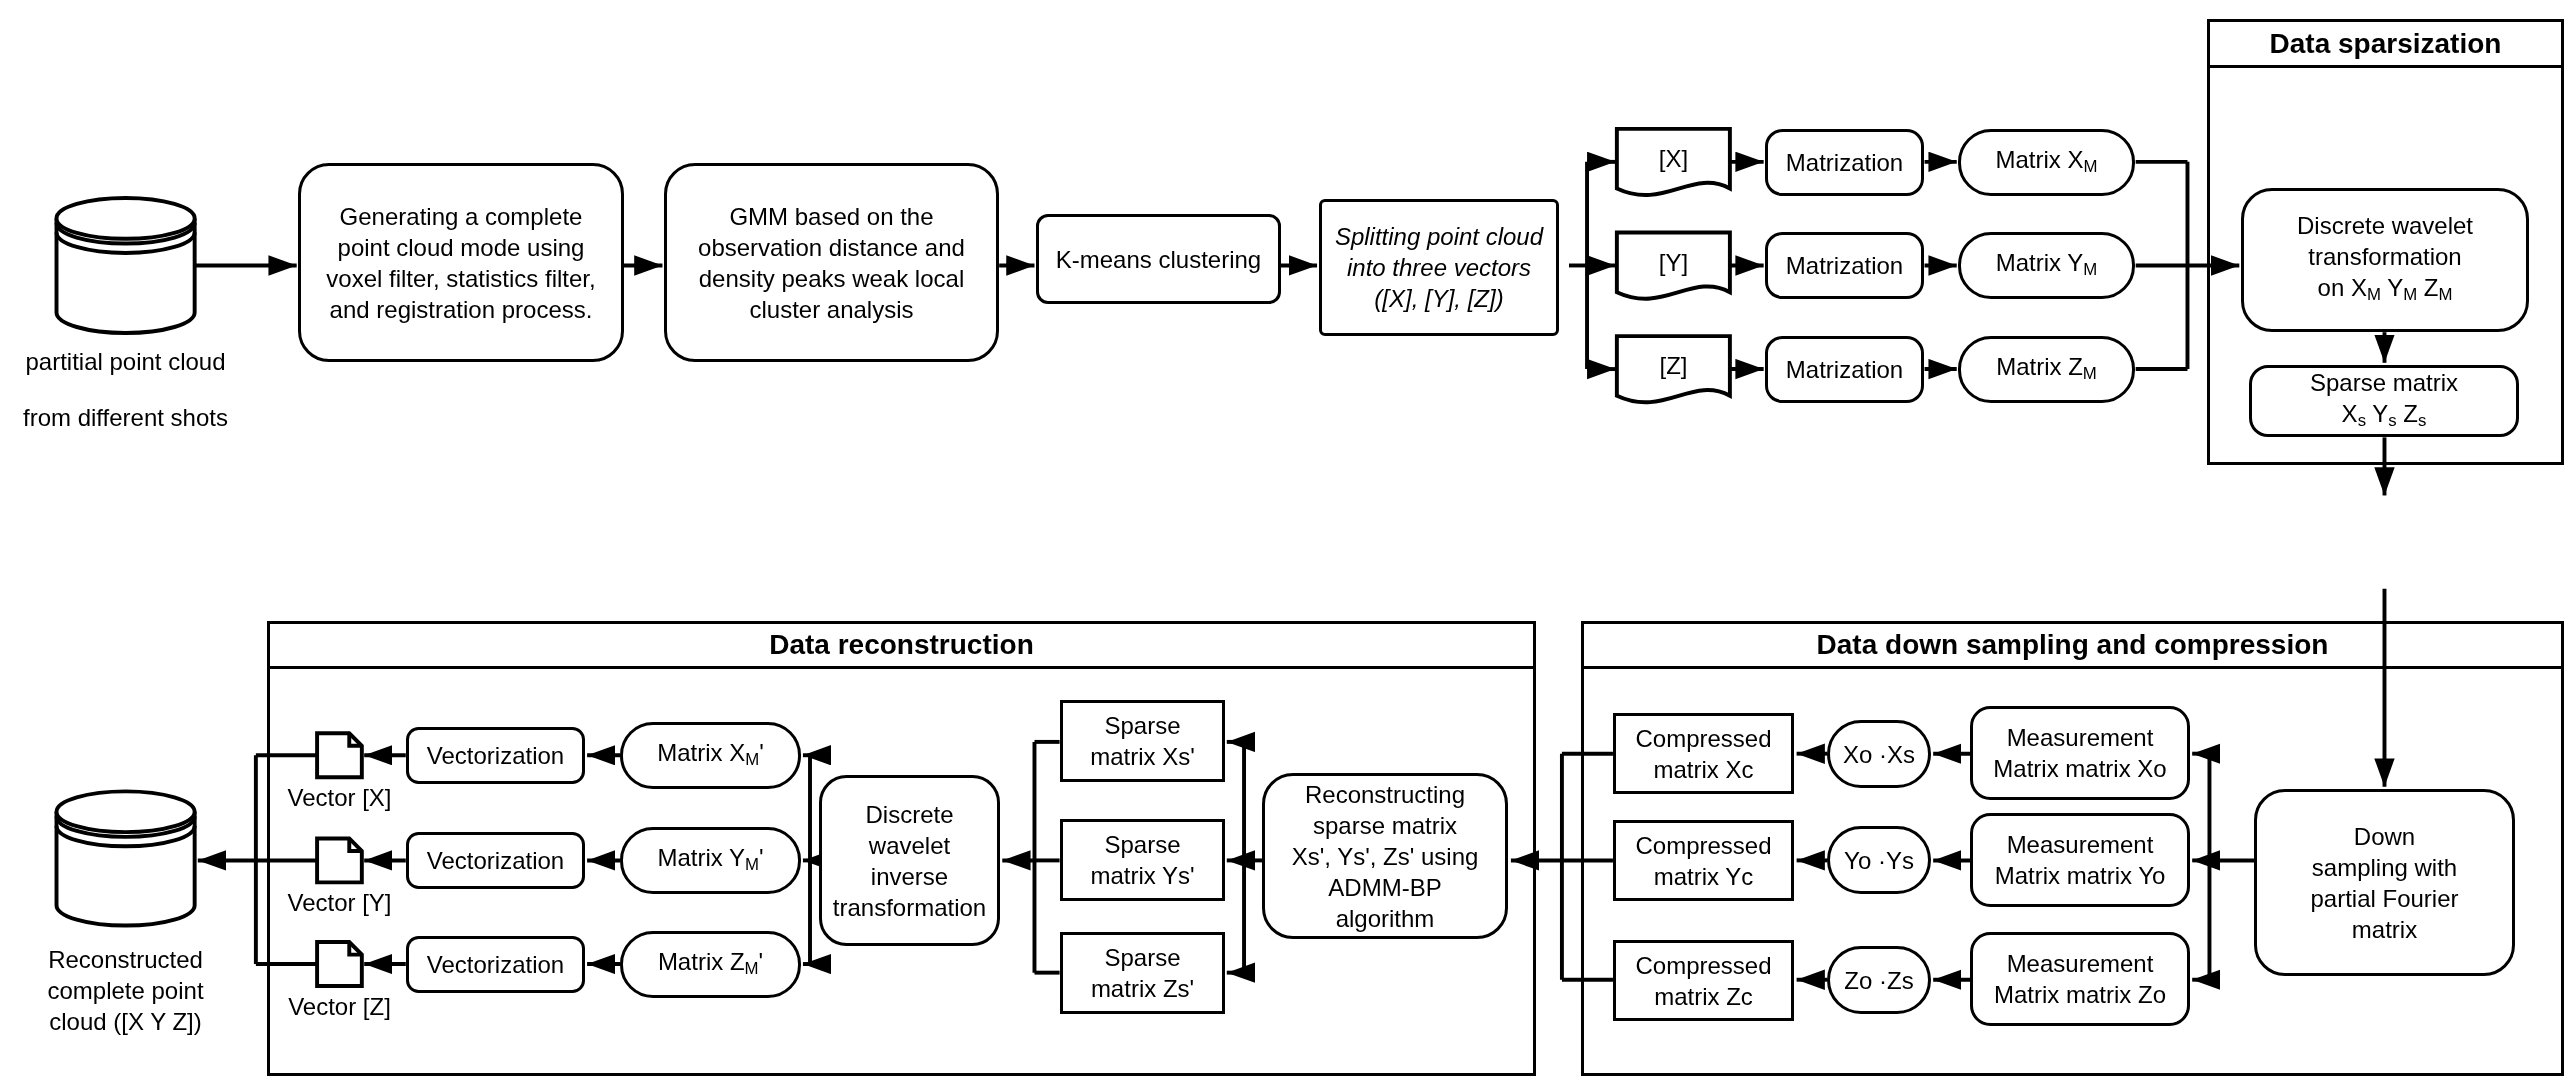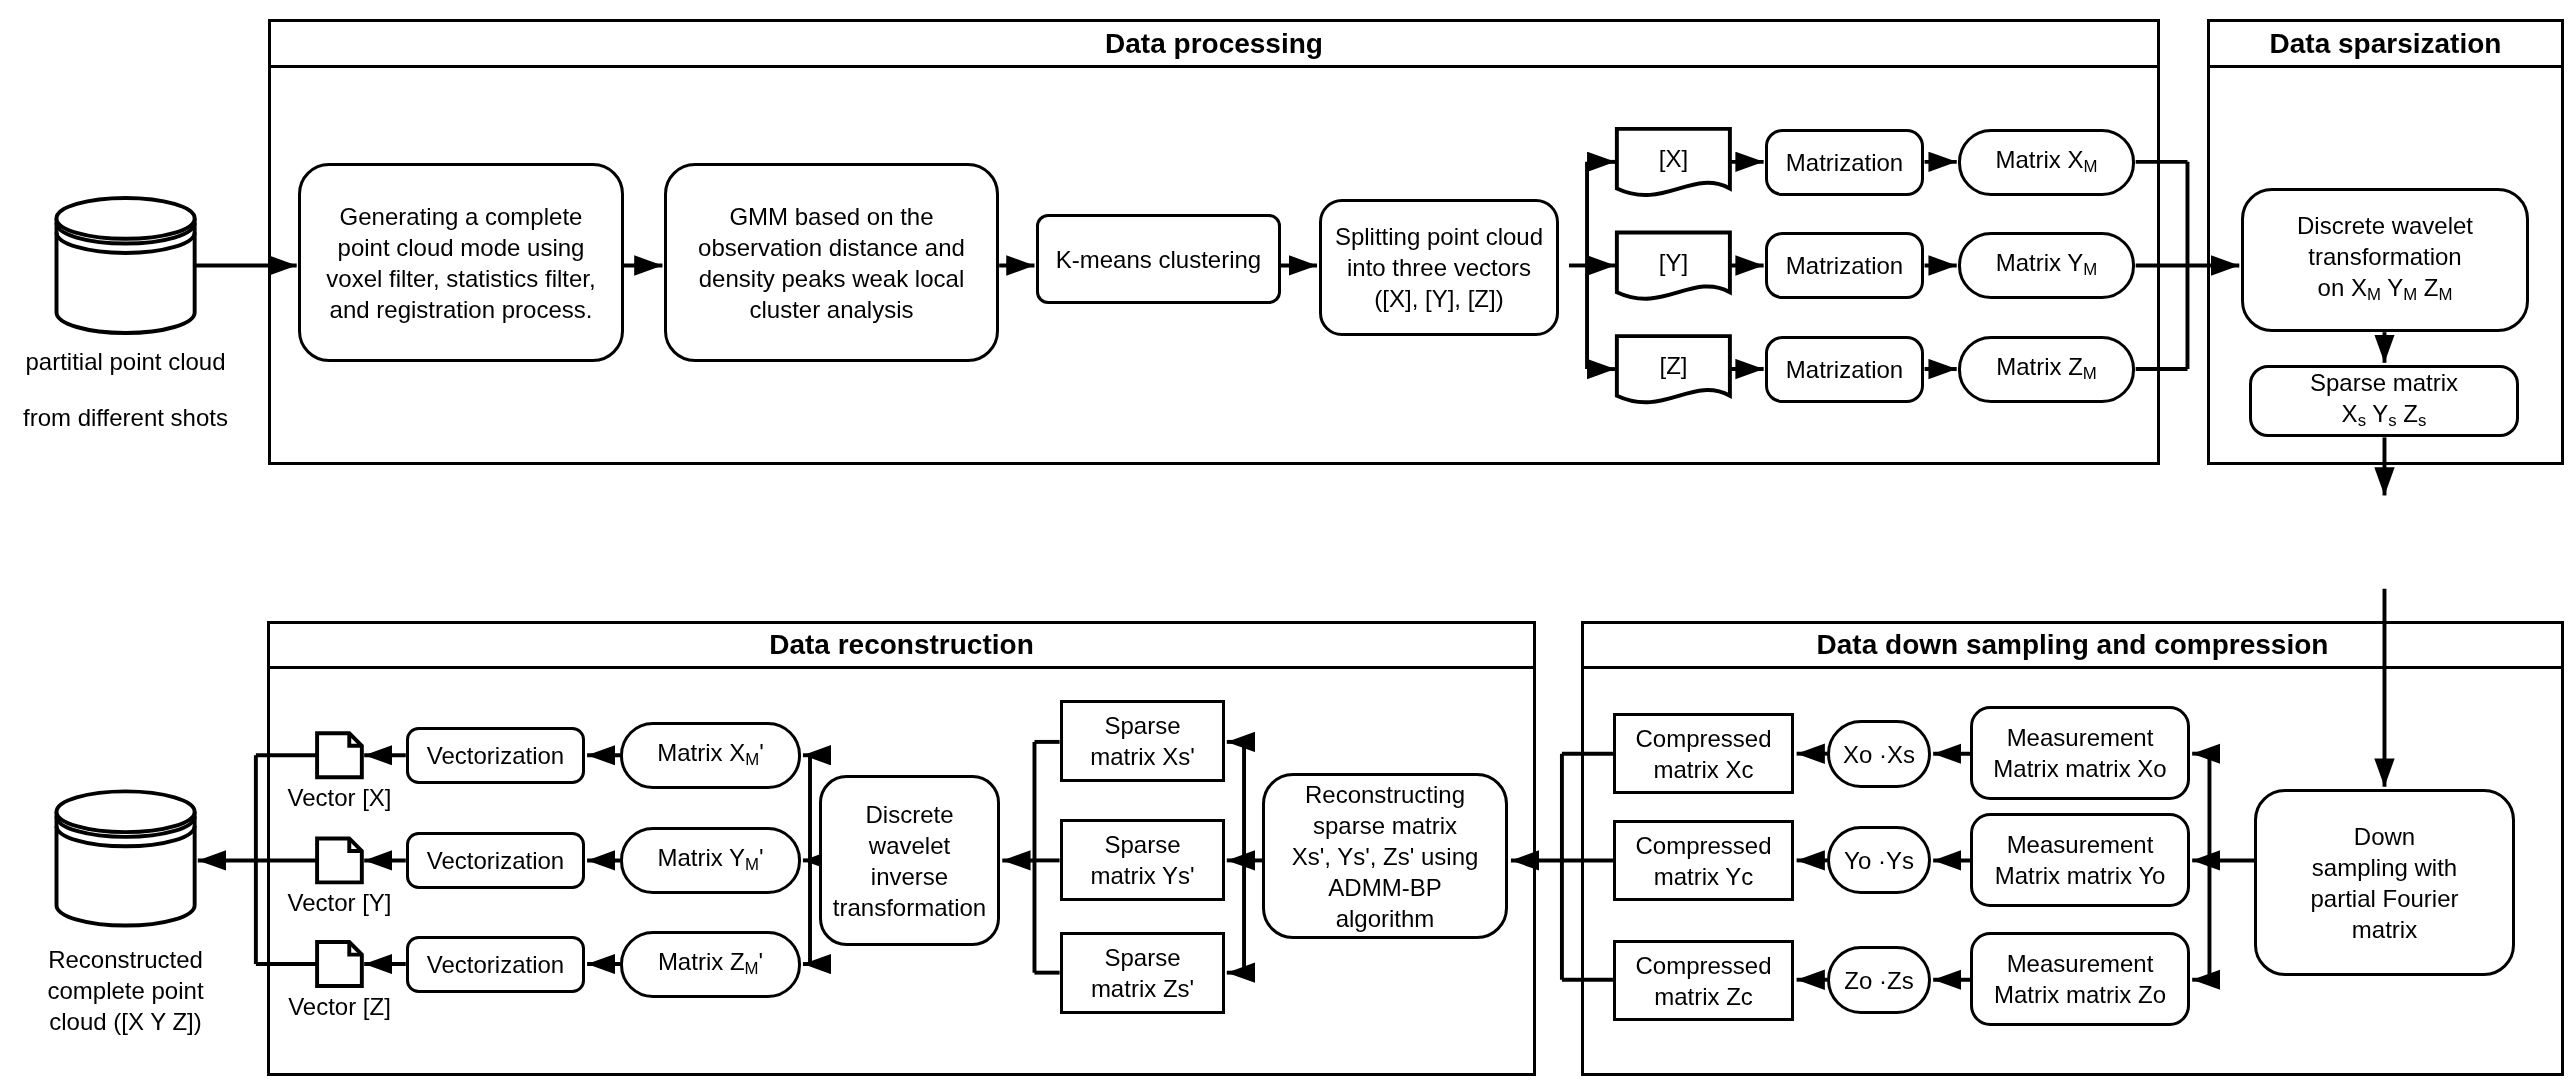--- a/index.html
+++ b/index.html
@@ -23,9 +23,6 @@
 
 <div id="stage">
 
-  <div class="container" style="left:268px;top:19px;width:1892px;height:446px;">
-    <div class="band" style="height:46px;">Data processing</div>
-  </div>
   <div class="container" style="left:2207px;top:19px;width:357px;height:446px;">
     <div class="band" style="height:46px;">Data sparsization</div>
   </div>

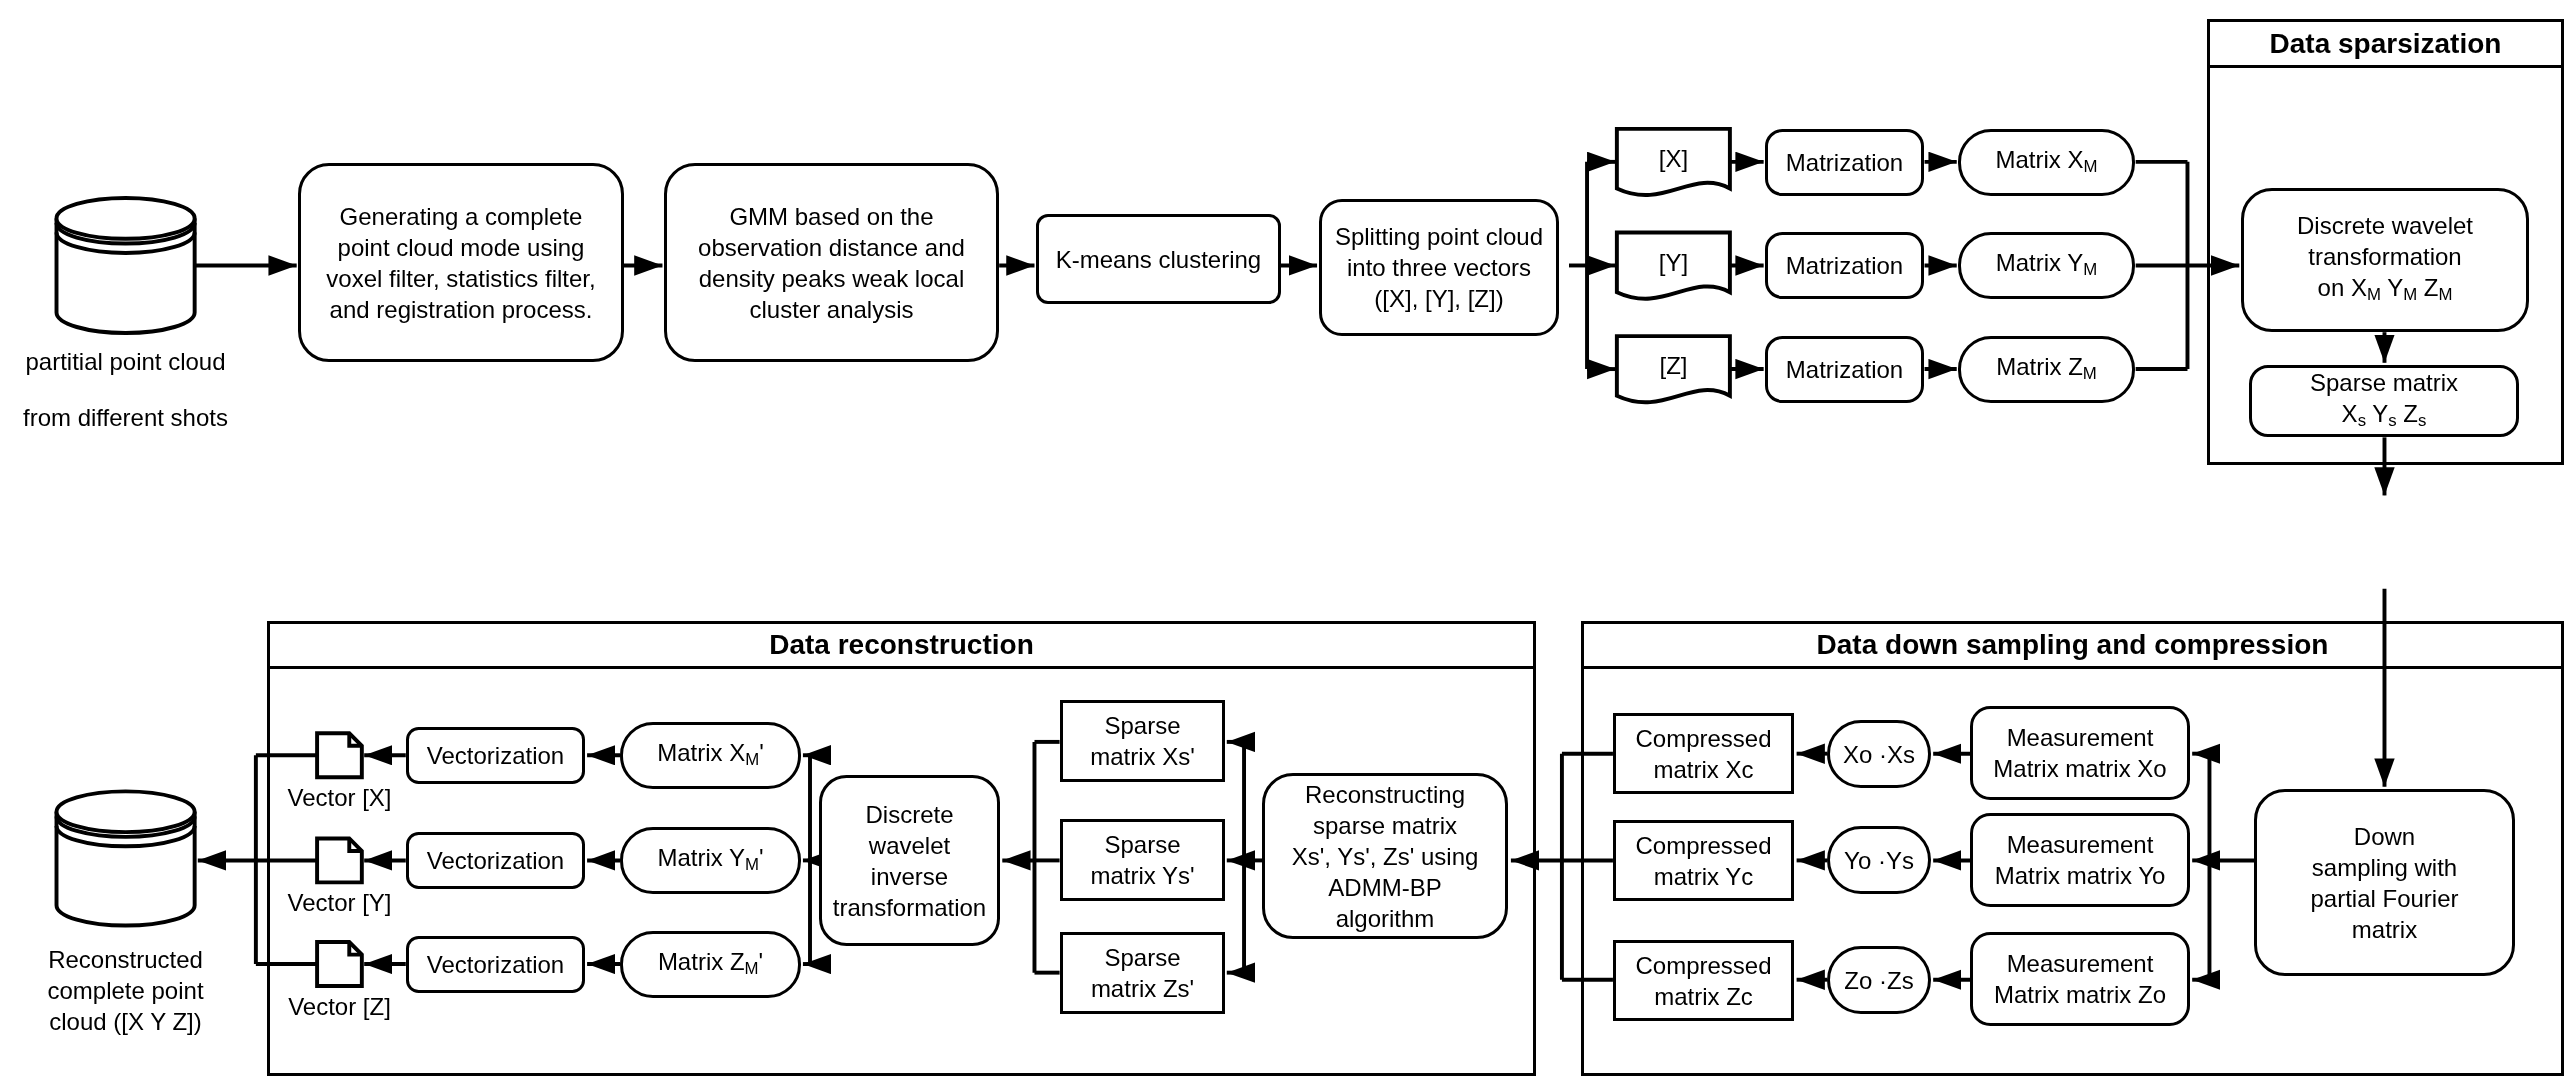--- a/index.html
+++ b/index.html
@@ -152,7 +152,7 @@
   <div class="node" style="left:298px;top:163px;width:326px;height:199px;border-radius:31px;"><div class="ln">Generating a complete</div><div class="ln">point cloud mode using</div><div class="ln">voxel filter, statistics filter,</div><div class="ln">and registration process.</div></div>
   <div class="node" style="left:664px;top:163px;width:335px;height:199px;border-radius:31px;"><div class="ln">GMM based on the</div><div class="ln">observation distance and</div><div class="ln">density peaks weak local</div><div class="ln">cluster analysis</div></div>
   <div class="node" style="left:1036px;top:214px;width:245px;height:90px;border-radius:12px;"><div class="ln">K-means clustering</div></div>
-  <div class="node" style="left:1319px;top:199px;width:240px;height:137px;border-radius:23px;"><div class="ln">Splitting point cloud</div><div class="ln">into three vectors</div><div class="ln">([X], [Y], [Z])</div></div>
+  <div class="node" style="left:1319px;top:199px;width:240px;height:137px;border-radius:6px;font-style:italic;"><div class="ln">Splitting point cloud</div><div class="ln">into three vectors</div><div class="ln">([X], [Y], [Z])</div></div>
   <div class="lbl" style="left:1617px;top:141px;width:113px;height:35px;"><div class="ln">[X]</div></div>
   <div class="lbl" style="left:1617px;top:245px;width:113px;height:35px;"><div class="ln">[Y]</div></div>
   <div class="lbl" style="left:1617px;top:348px;width:113px;height:35px;"><div class="ln">[Z]</div></div>

